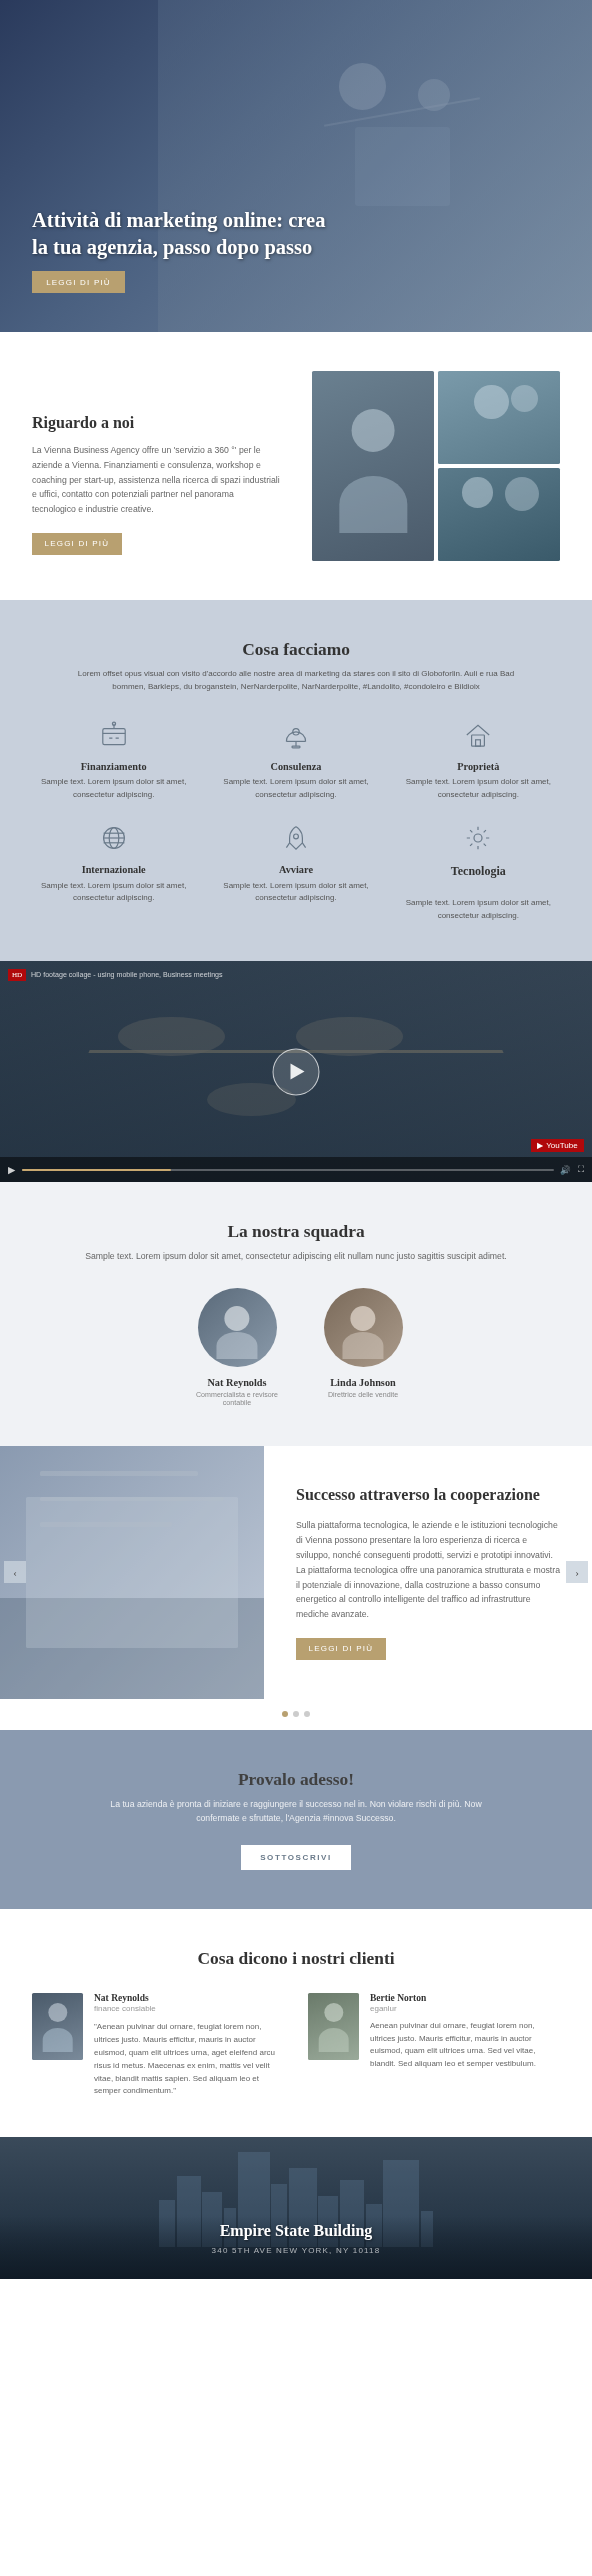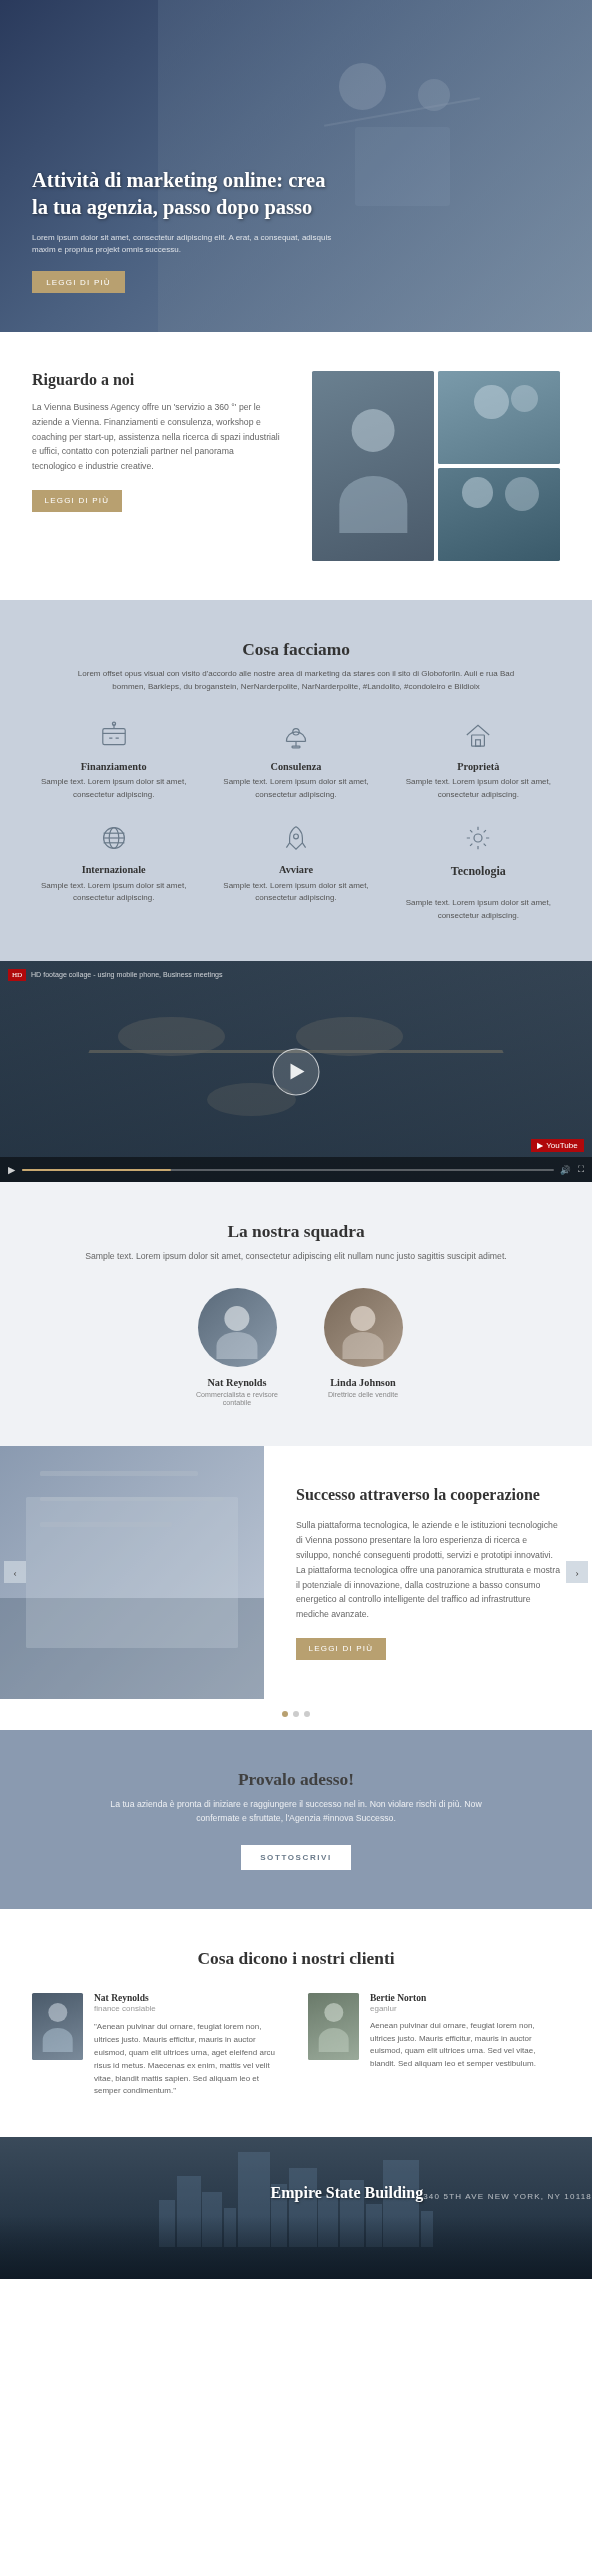--- a/index.html
+++ b/index.html
@@ -21,7 +21,6 @@
   </div>
   <div style="position:absolute;bottom:39px;left:32px;max-width:300px;z-index:2;">
     <h1 style="color:#fff;font-size:20.5px;font-weight:bold;line-height:1.3;margin-bottom:11px;text-shadow:0.8px 0.8px 3.2px rgba(0,0,0,0.5);font-family:Georgia,serif;">Attività di marketing online: crea la tua agenzia, passo dopo passo</h1>
-    <p style="color:rgba(255,255,255,0.8);font-size:8px;line-height:1.6;margin-bottom:14.2px;font-family:Arial,sans-serif;">Lorem ipsum dolor sit amet, consectetur adipiscing elit. A erat, a consequat, adisquis maxim e proprius projekt omnis successu.</p>
     <button style="background:#b8a070;color:#fff;border:none;padding:6.3px 14.2px;font-size:8px;letter-spacing:1.2px;text-transform:uppercase;cursor:pointer;font-family:Arial,sans-serif;">LEGGI DI PIÙ</button>
   </div>
 </section>

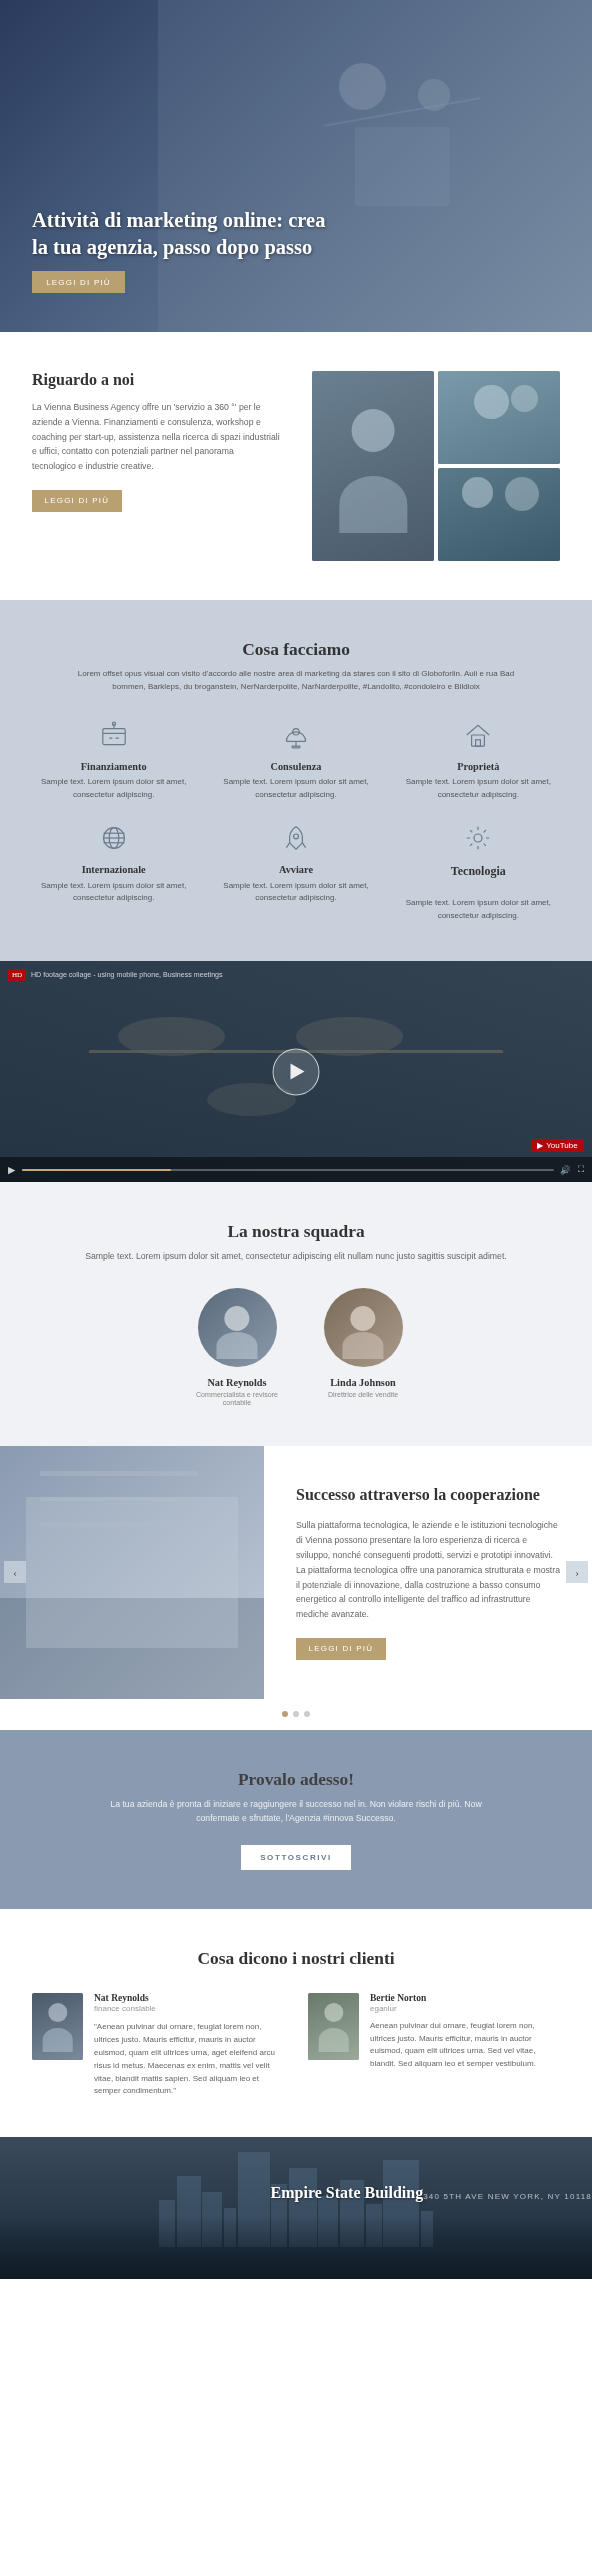--- a/index.html
+++ b/index.html
@@ -26,7 +26,7 @@
 </section>
 
 <section style="display:flex;width:592px;background:#fff;padding:39px 32px;gap:24px;">
-  <div style="flex:1;padding-right:8px;">
+  <div style="flex:1;padding-right:8px;margin-top:43px;">
     <h2 style="font-size:16px;color:#333;margin-bottom:11px;font-weight:bold;font-family:Georgia,serif;">Riguardo a noi</h2>
     <p style="font-size:8.7px;color:#666;line-height:1.7;margin-bottom:16px;font-family:Arial,sans-serif;">La Vienna Business Agency offre un 'servizio a 360 °' per le aziende a Vienna. Finanziamenti e consulenza, workshop e coaching per start-up, assistenza nella ricerca di spazi industriali e uffici, contatto con potenziali partner nel panorama tecnologico e industrie creative.</p>
     <button style="background:#b8a070;color:#fff;border:none;padding:6.3px 12.6px;font-size:8px;letter-spacing:1.2px;text-transform:uppercase;cursor:pointer;font-family:Arial,sans-serif;">LEGGI DI PIÙ</button>

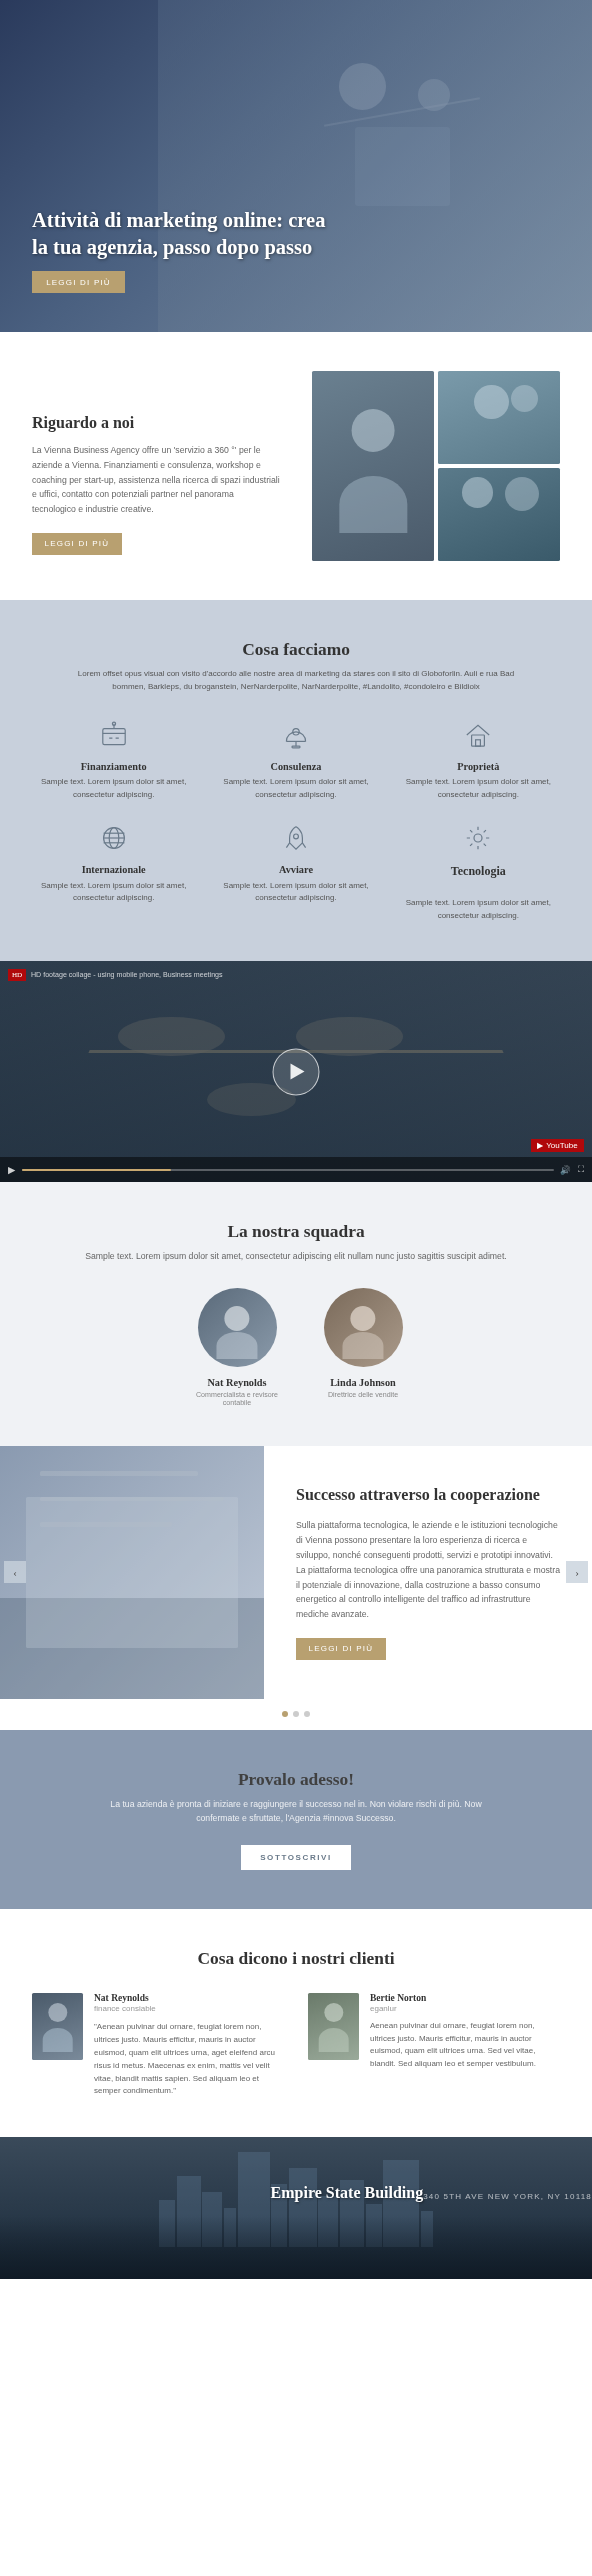--- a/index.html
+++ b/index.html
@@ -255,7 +255,7 @@
   </div>
 </section>
 
-<section style="width:592px;height:142px;background:linear-gradient(to bottom,#3a4a5a,#1a2a3a);position:relative;overflow:hidden;display:flex;flex-direction:row;align-items:center;justify-content:flex-end;padding-bottom:24px;">
+<section style="width:592px;height:142px;background:linear-gradient(to bottom,#3a4a5a,#1a2a3a);position:relative;overflow:hidden;display:flex;flex-direction:column;align-items:center;justify-content:flex-end;padding-bottom:24px;">
 
   <div style="position:absolute;bottom:32px;left:0;right:0;display:flex;align-items:flex-end;justify-content:center;gap:1.6px;opacity:0.25;height:103px;">
     <div style="width:16px;height:47px;background:#7090b0;"></div>

